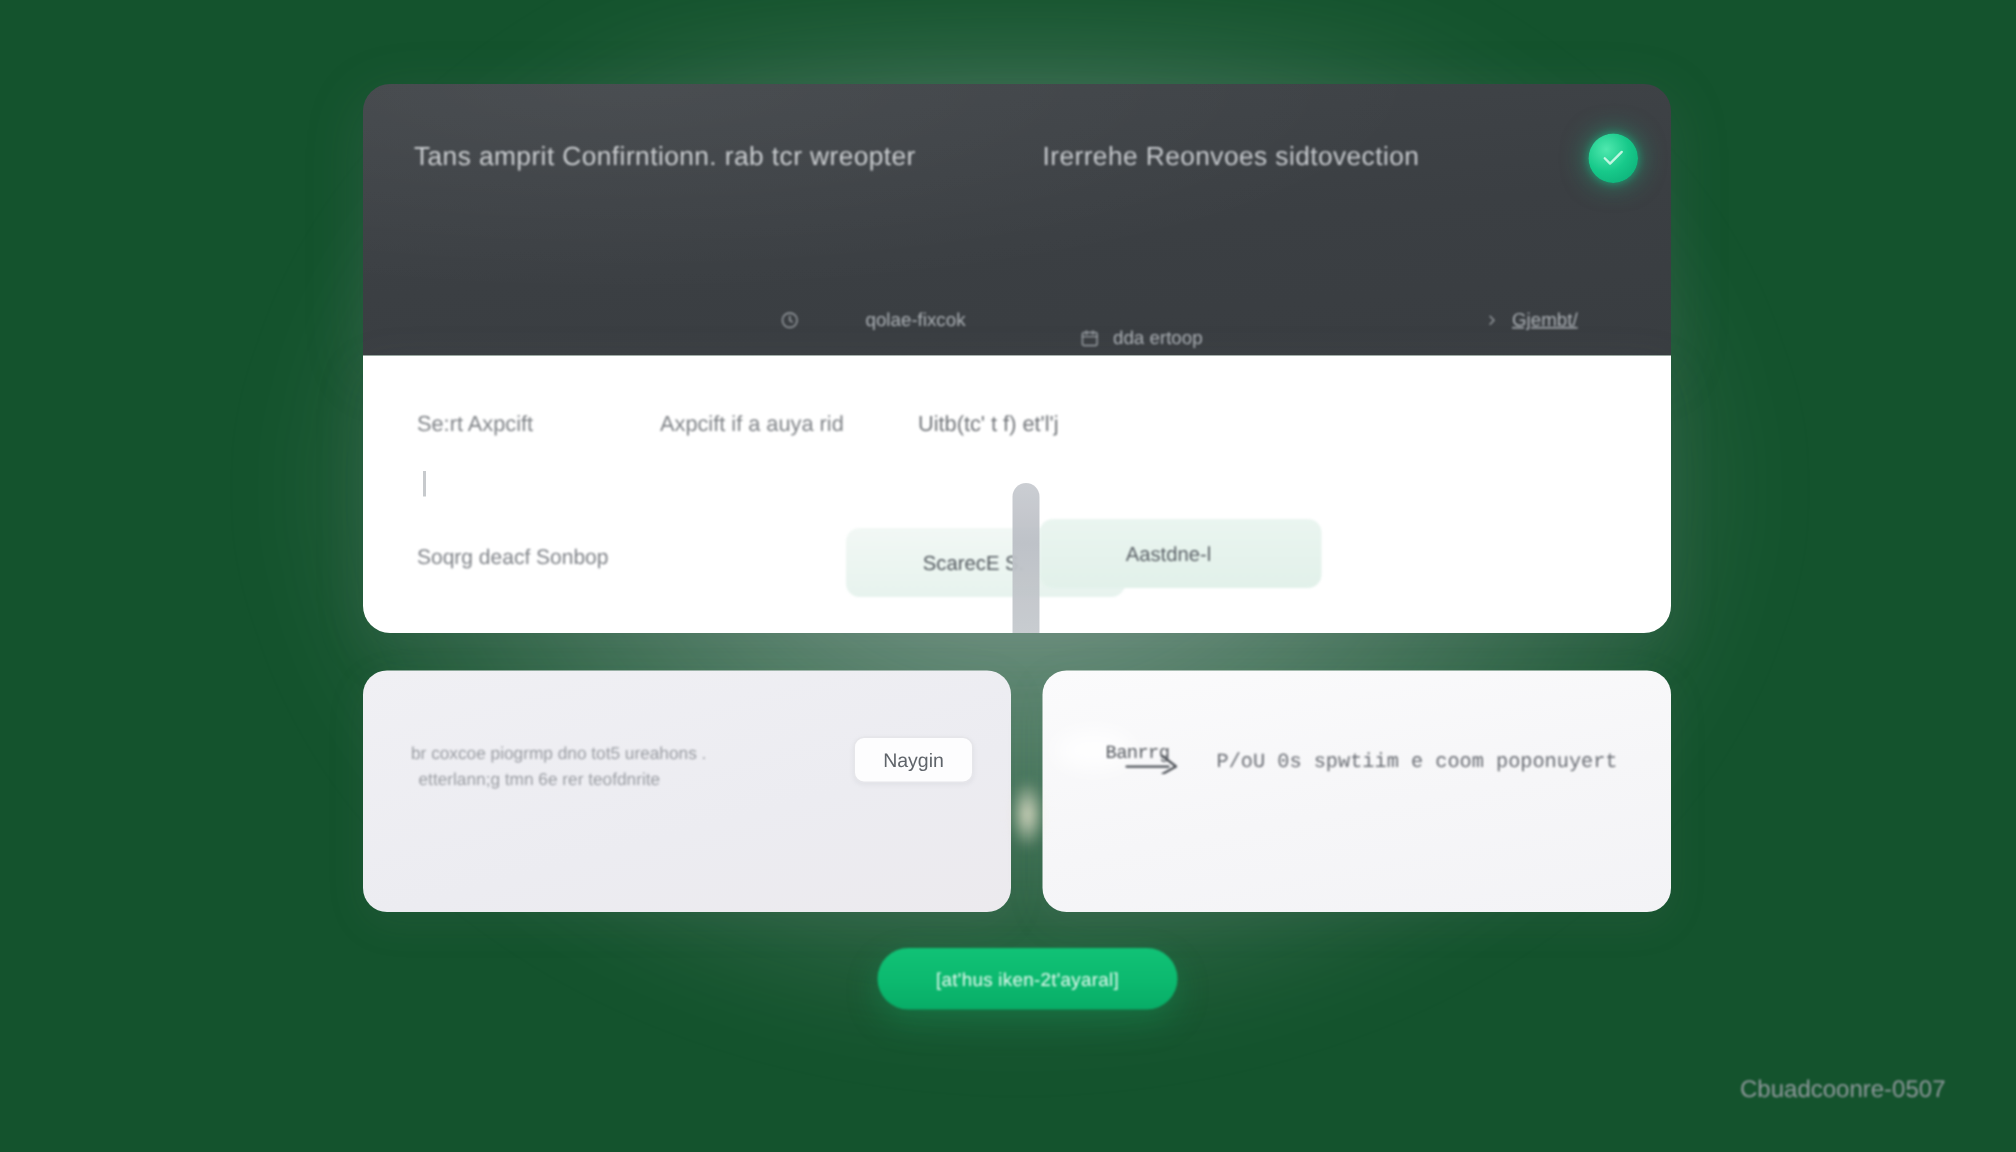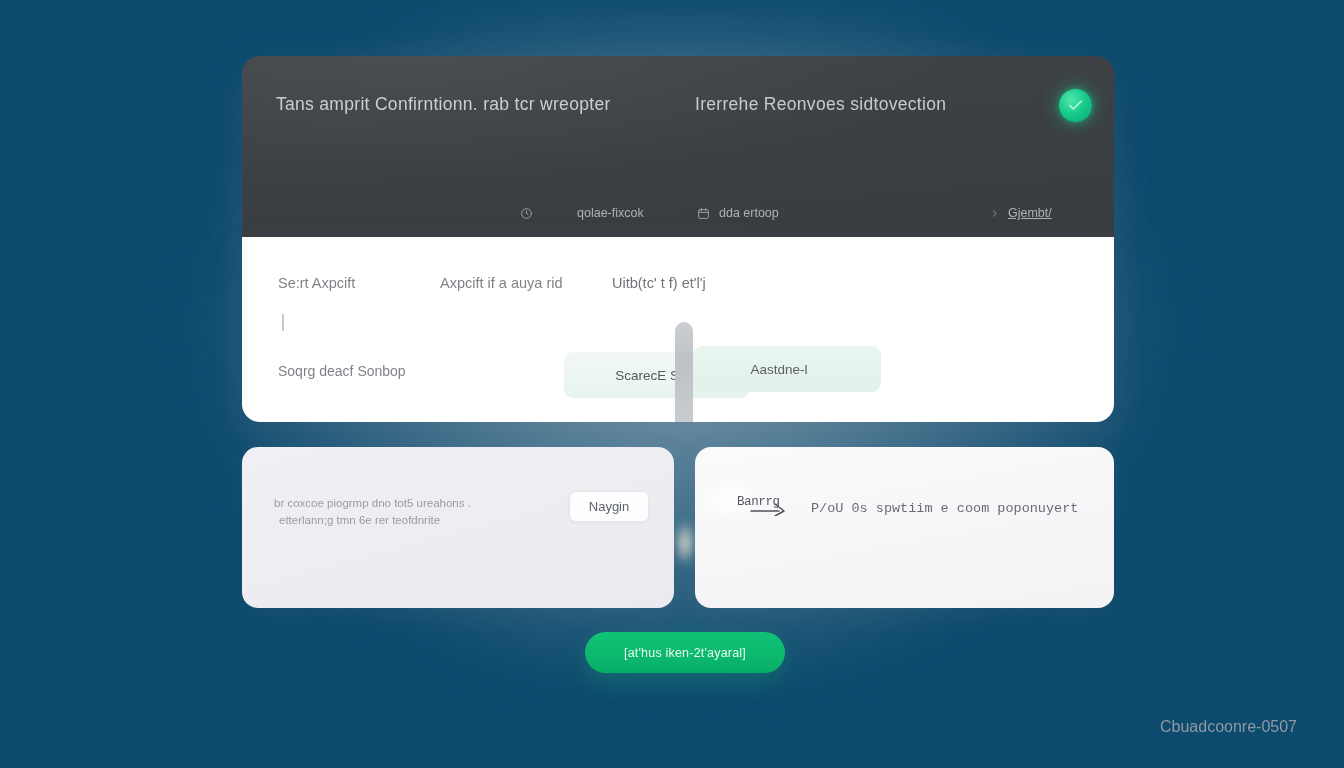--- a/index.html
+++ b/index.html
@@ -16,7 +16,7 @@
     position: relative;
     width: 1344px;
     height: 768px;
-    background: #0c4a6e;
+    background: #14532d;
   }
 
   

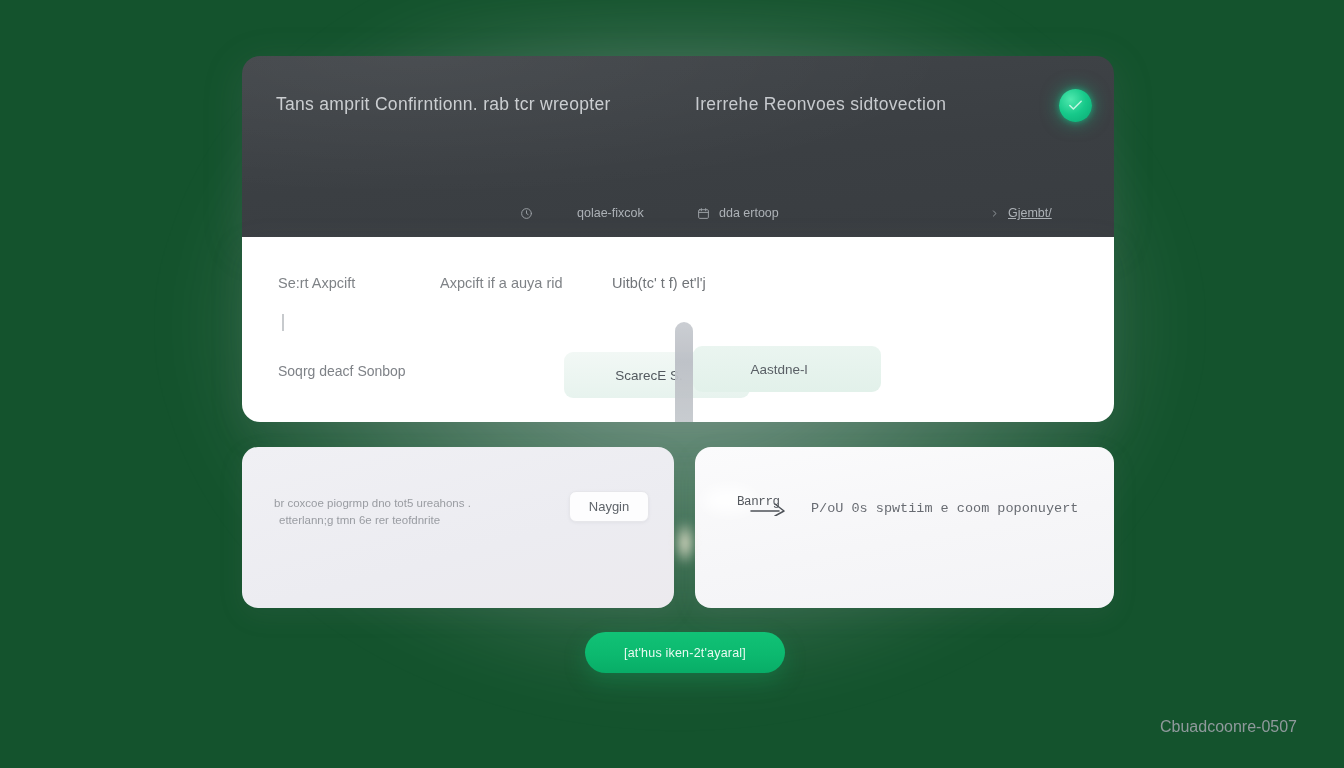--- a/index.html
+++ b/index.html
@@ -104,7 +104,7 @@
   }
   .hdr-meta .ico { display: flex; opacity: 0.85; }
   .m1 { left: 278px; gap: 44px; }
-  .m2 { left: 455px; }
+  .m2 { left: 478px; margin-top: 12px; }
   .m3 { left: 748px; text-decoration: underline; }
 
   

